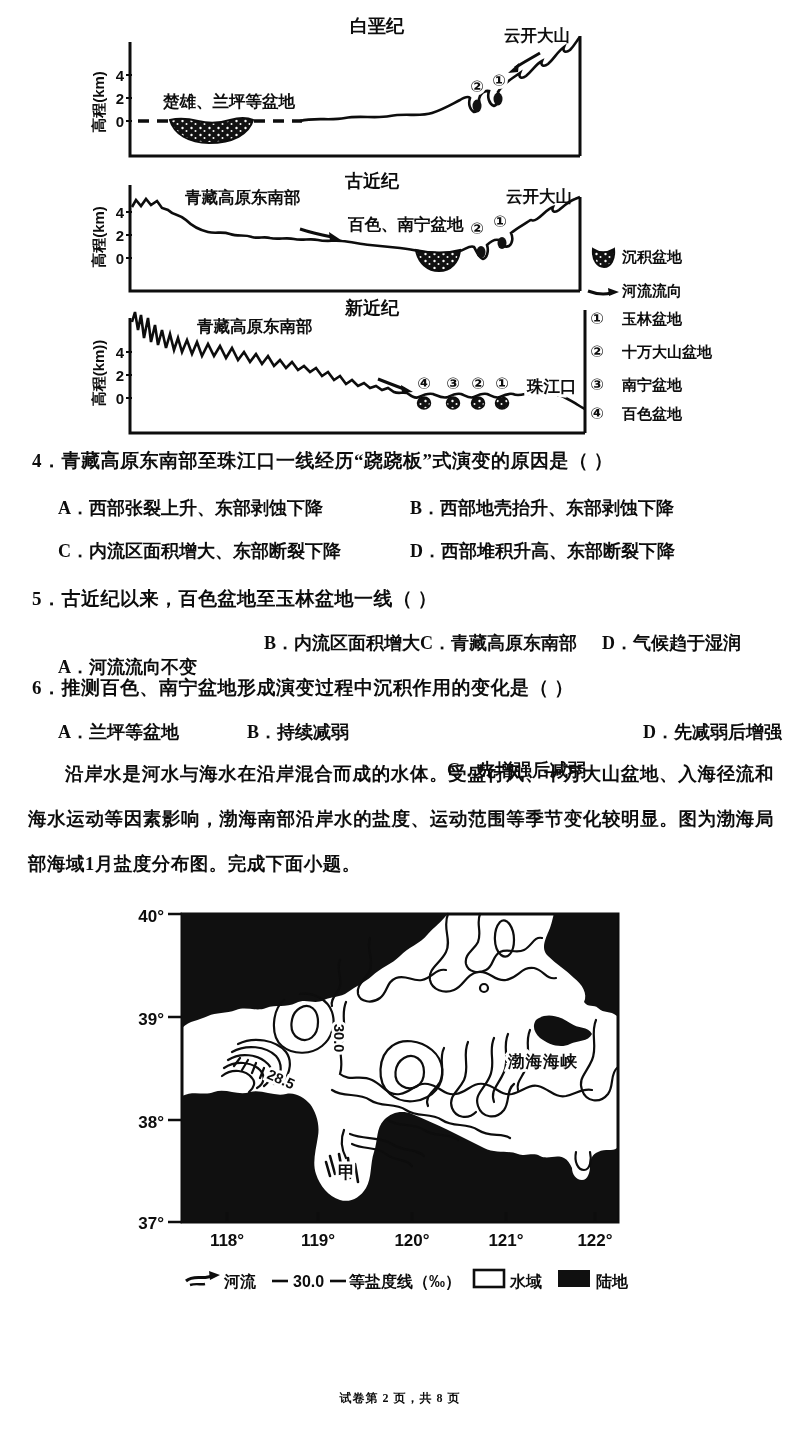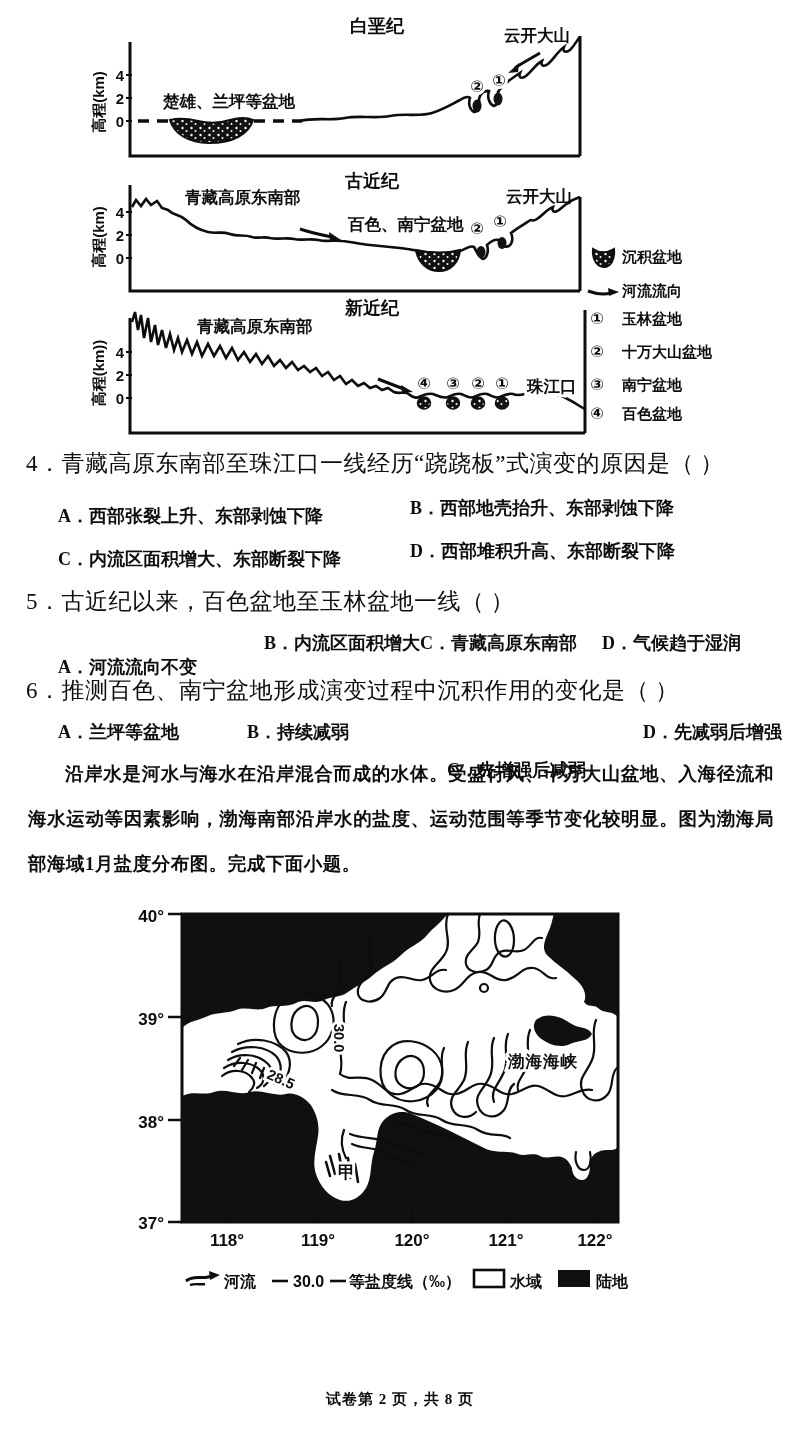--- a/index.html
+++ b/index.html
@@ -14,7 +14,7 @@
     fill:#0d0d0d; font-weight:bold;
   }
   .stem {
-    left:26px; font-size:23px; font-weight:400; letter-spacing:.5px; white-space:nowrap;
+    left:32px; font-size:19px; font-weight:700; letter-spacing:.5px; white-space:nowrap;
   }
   .opts { left:58px; display:flex; font-size:18px; font-weight:700; white-space:nowrap; }
   .opt  { display:inline-block; }

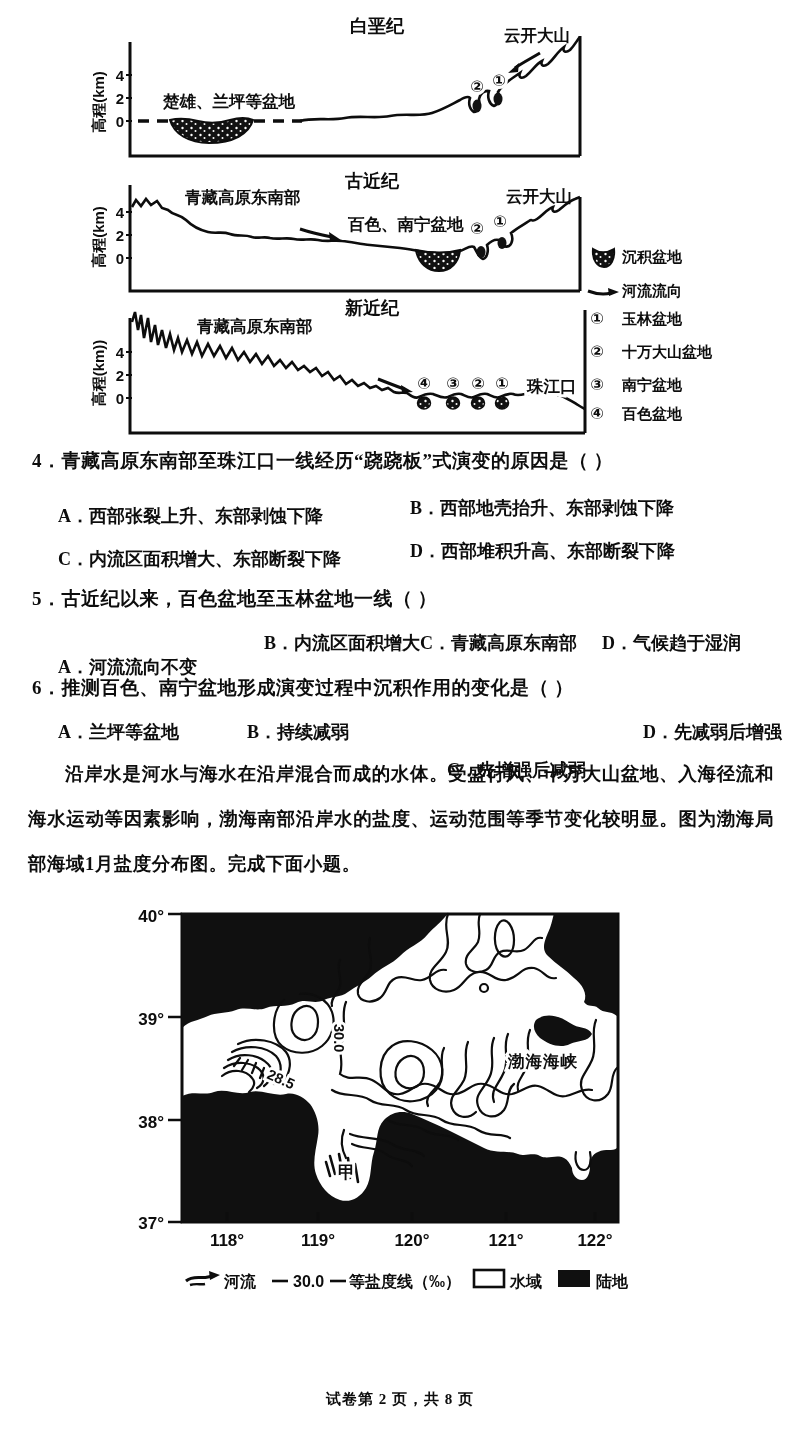--- a/index.html
+++ b/index.html
@@ -18,7 +18,7 @@
   }
   .opts { left:58px; display:flex; font-size:18px; font-weight:700; white-space:nowrap; }
   .opt  { display:inline-block; }
-  .q4row .opt:first-child { width:352px;margin-top:8px; }
+  .q4row .opt:first-child { width:352px; }
   .q5row .o0 { width:160px;margin-top:24px; } .q5row .o1 { width:202px;text-align:right; } .q5row .o2 { width:182px; }
   .q6row .o0 { width:156px; } .q6row .o1 { width:200px;margin-left:33px; } .q6row .o2 { width:196px;margin-top:38px; }
   .passage {

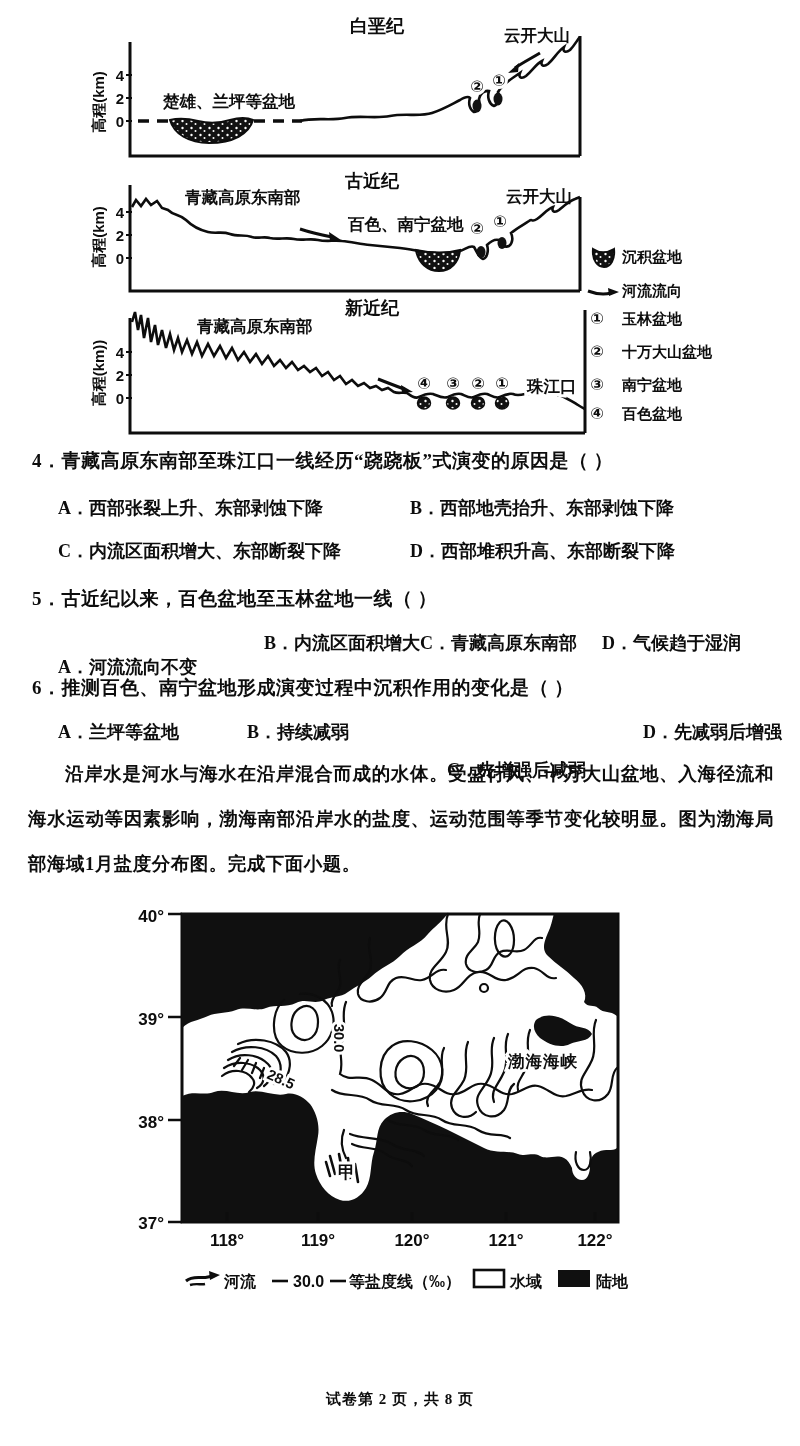--- a/index.html
+++ b/index.html
@@ -27,7 +27,7 @@
   }
   .footer {
     left:0; top:1390px; width:800px; text-align:center;
-    font-size:15px; font-weight:700; letter-spacing:1px;
+    font-size:12px; font-weight:700; letter-spacing:1px;
   }
   .halo { paint-order:stroke; stroke:#fff; stroke-width:6px; }
 </style>

